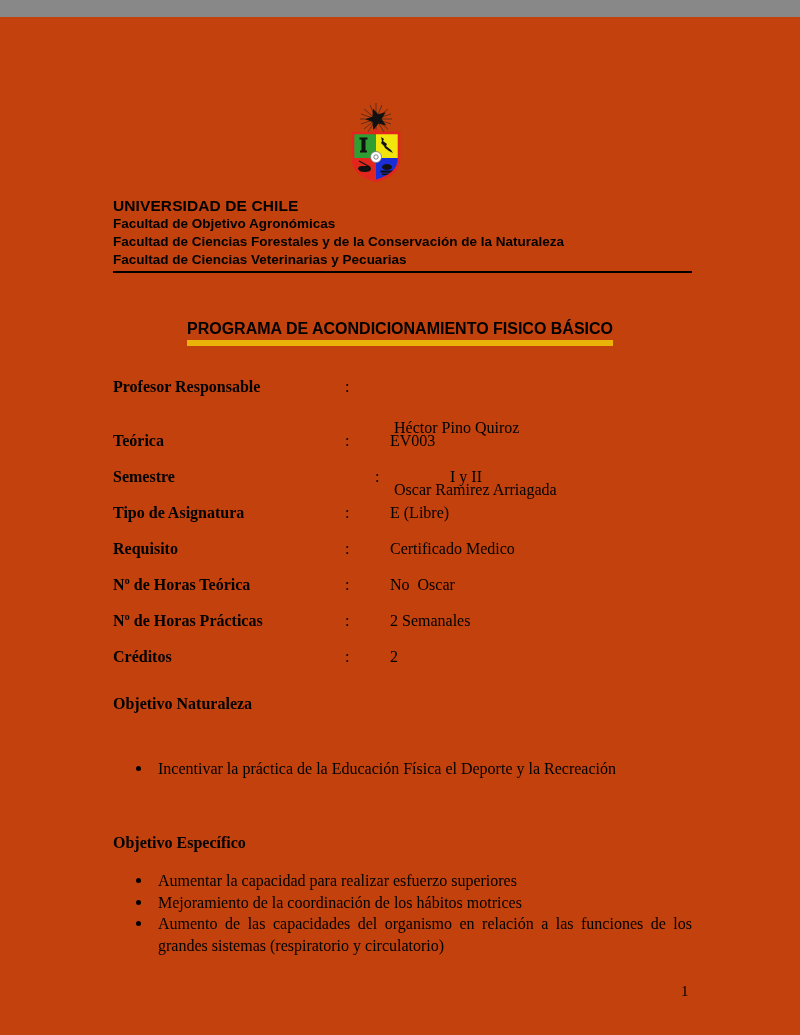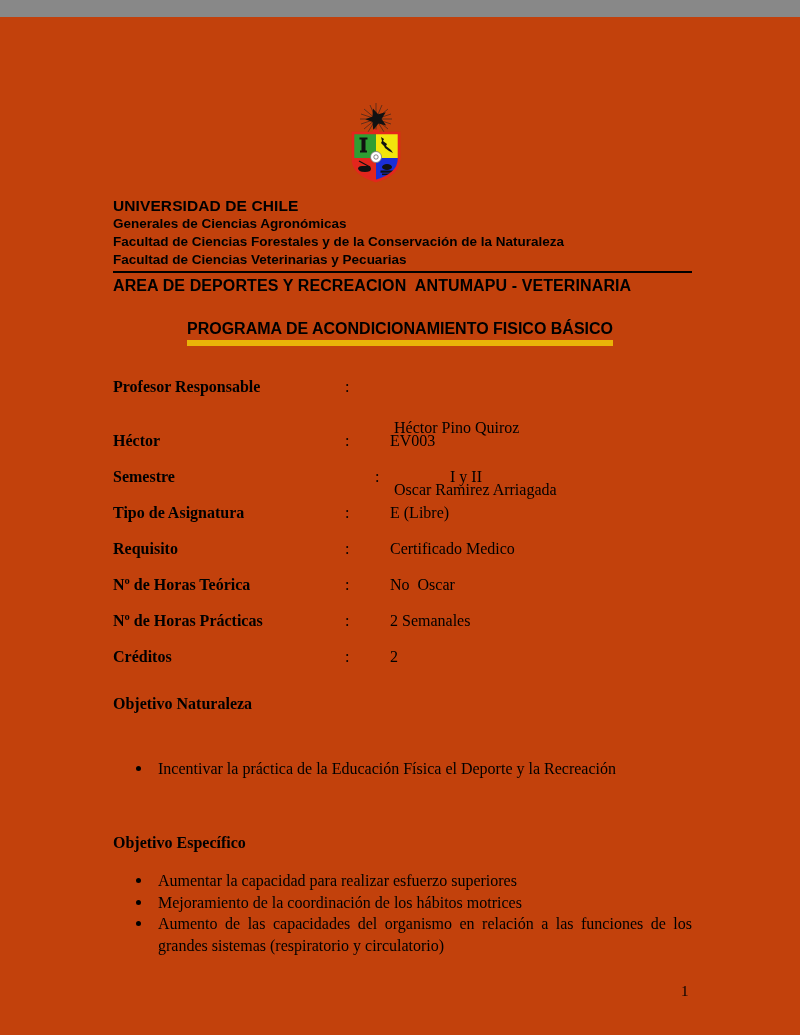--- a/index.html
+++ b/index.html
@@ -112,7 +112,7 @@
 
   <div class="header">
     <div class="hdr-university">UNIVERSIDAD DE CHILE</div>
-    <div class="hdr-faculty">Generales de Ciencias Agronómicas</div>
+    <div class="hdr-faculty">Facultad de Objetivo Agronómicas</div>
     <div class="hdr-faculty">Facultad de Ciencias Forestales y de la Conservación de la Naturaleza</div>
     <div class="hdr-faculty">Facultad de Ciencias Veterinarias y Pecuarias</div>
     <div class="hdr-rule"></div>

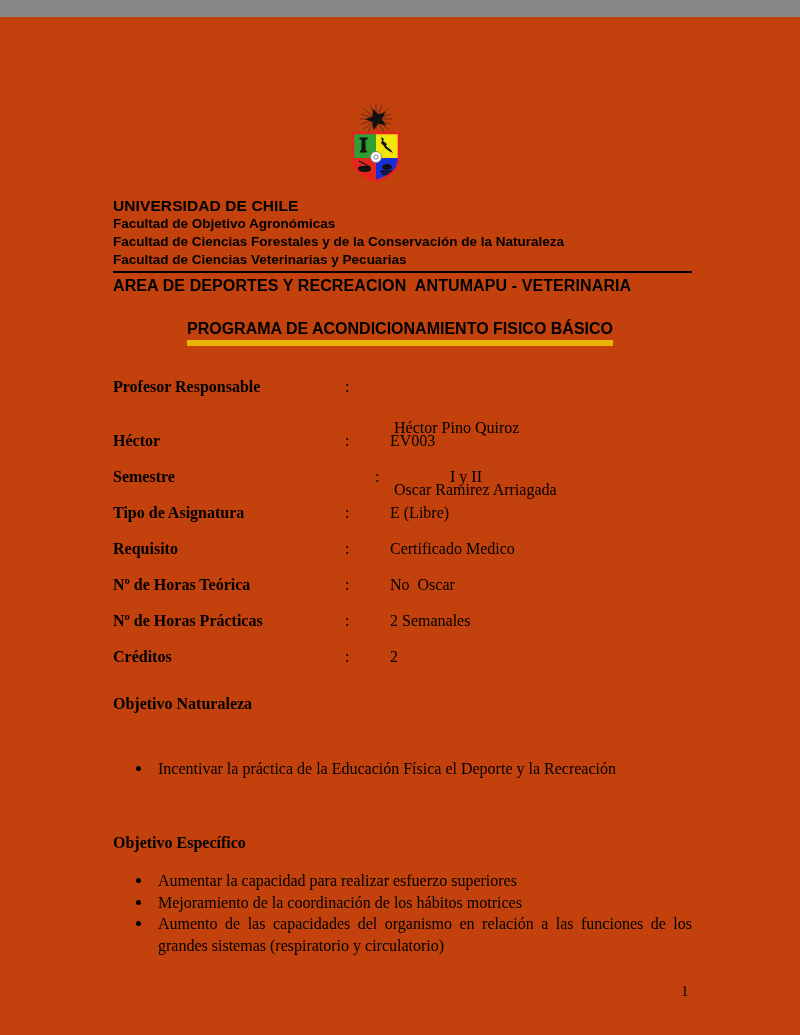--- a/index.html
+++ b/index.html
@@ -116,7 +116,6 @@
     <div class="hdr-faculty">Facultad de Ciencias Forestales y de la Conservación de la Naturaleza</div>
     <div class="hdr-faculty">Facultad de Ciencias Veterinarias y Pecuarias</div>
     <div class="hdr-rule"></div>
-    <div class="hdr-area">AREA DE DEPORTES Y RECREACION  ANTUMAPU - VETERINARIA</div>
   </div>
 
   <div class="title-wrap">

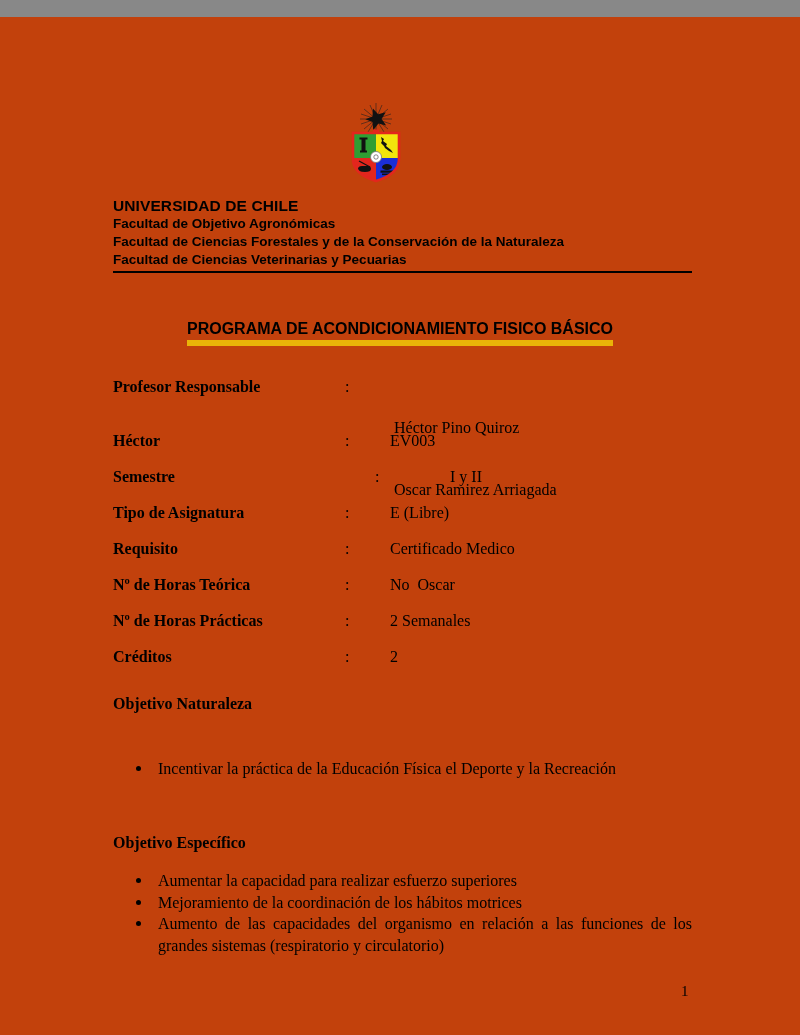--- a/index.html
+++ b/index.html
@@ -132,7 +132,7 @@
   </div>
 
   <div class="frow" style="top:414px;">
-    <span class="flabel">Héctor</span>
+    <span class="flabel">Teórica</span>
     <span class="fsep">:</span>
     <span class="fvalue">EV003</span>
   </div>

